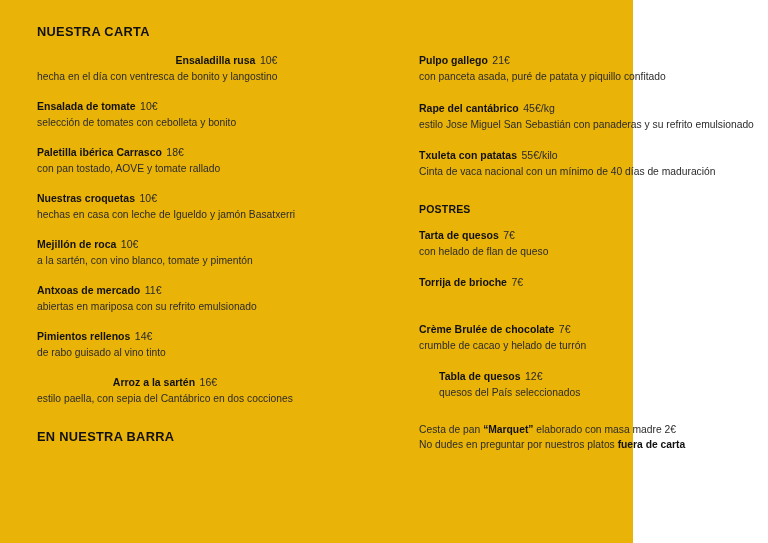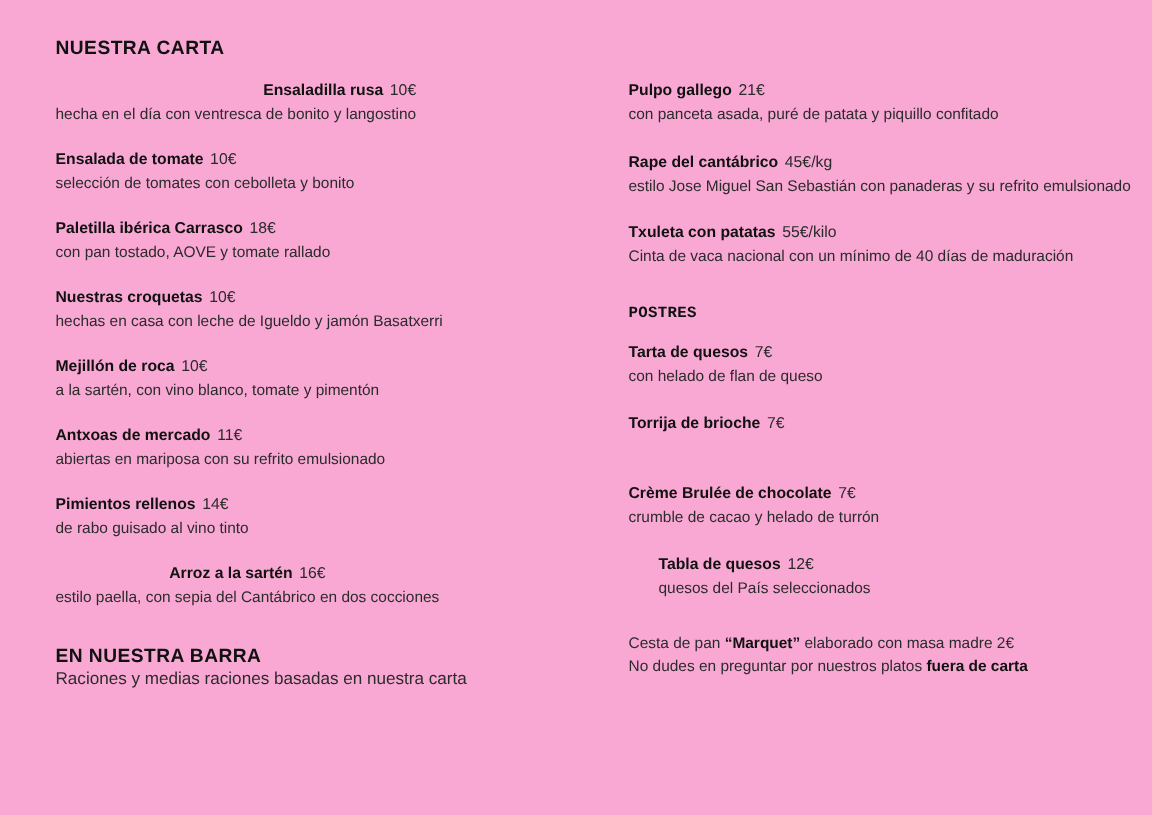--- a/index.html
+++ b/index.html
@@ -18,9 +18,9 @@
   }
   .page {
     position: relative;
-    width: 768px;
+    width: 633px;
     height: 543px;
-    background: #f9a8d4;
+    background: #eab308;
   }
   .col {
     position: absolute;

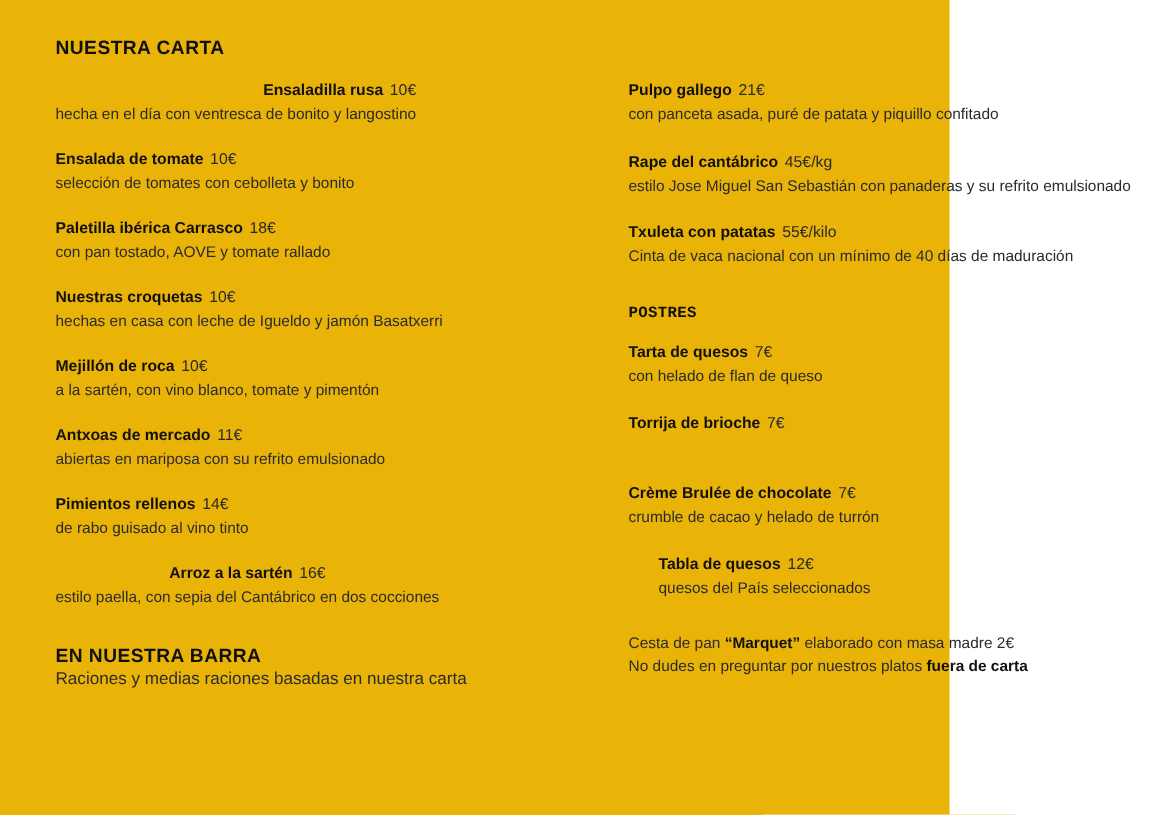--- a/index.html
+++ b/index.html
@@ -42,7 +42,6 @@
     letter-spacing: 0.2px;
     color: #111111;
     white-space: nowrap;
-    font-family: Liberation Mono, monospace;
   }
   .item { position: absolute; white-space: nowrap; }
   .item-name {

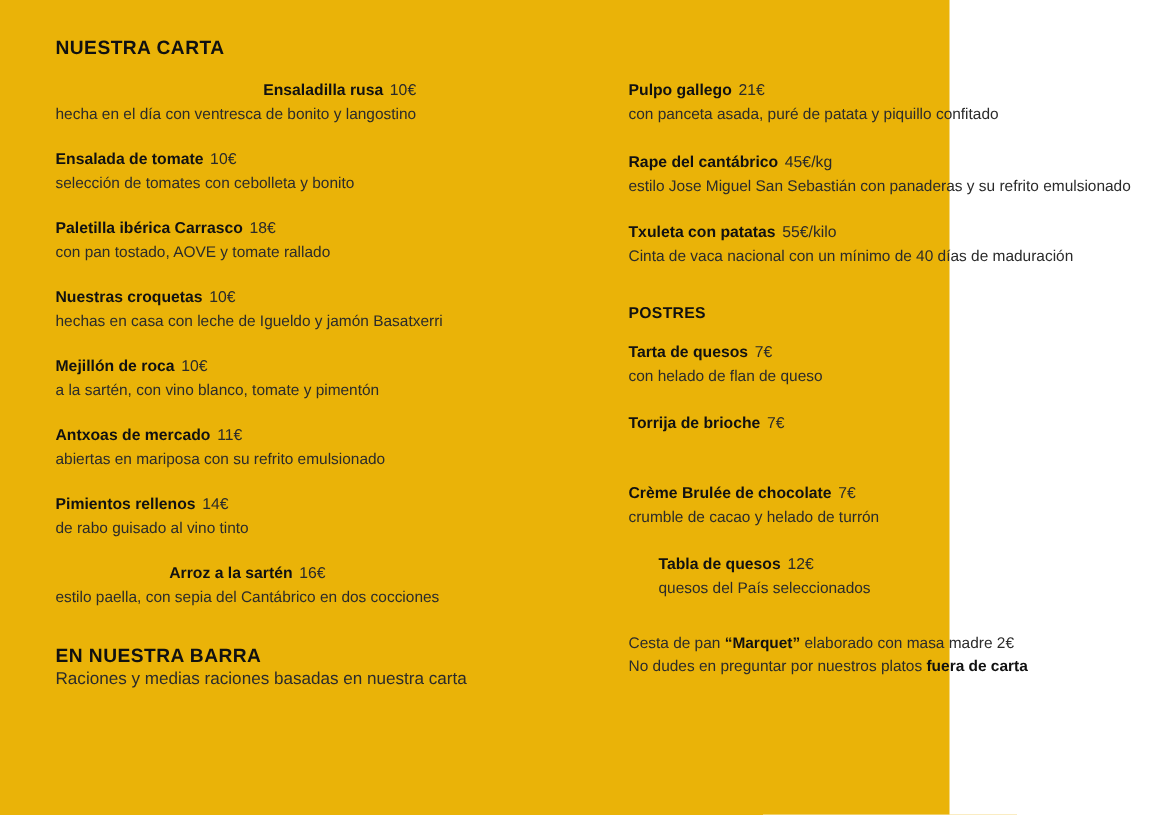--- a/index.html
+++ b/index.html
@@ -137,7 +137,6 @@
 
     <div class="abs" style="top:429px; left:0;">
       <div class="section-title">EN NUESTRA BARRA</div>
-      <div class="barra-desc">Raciones y medias raciones basadas en nuestra carta</div>
     </div>
 
   </div>

